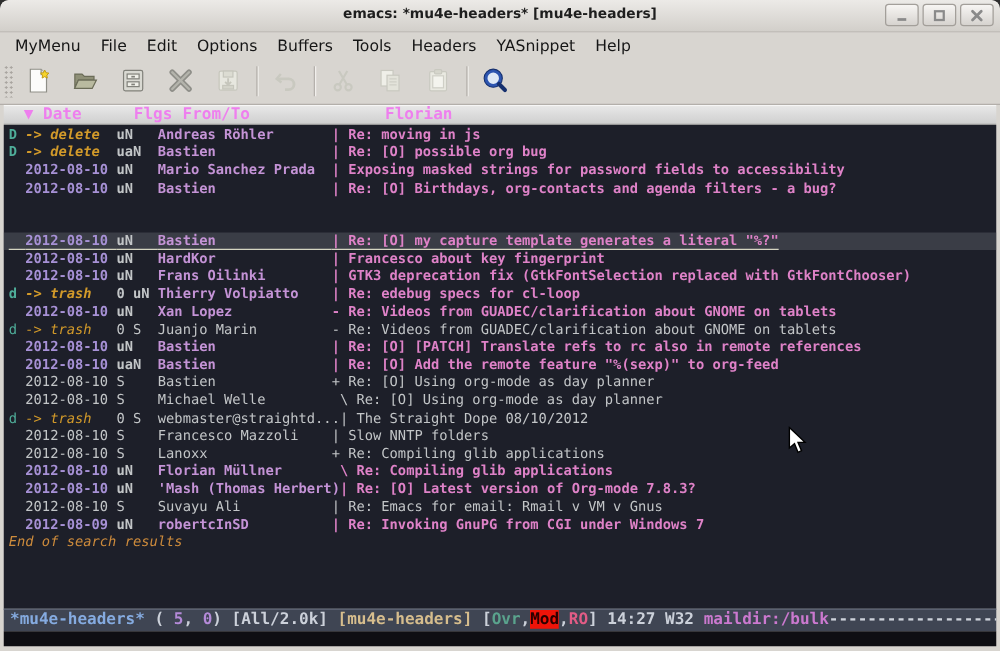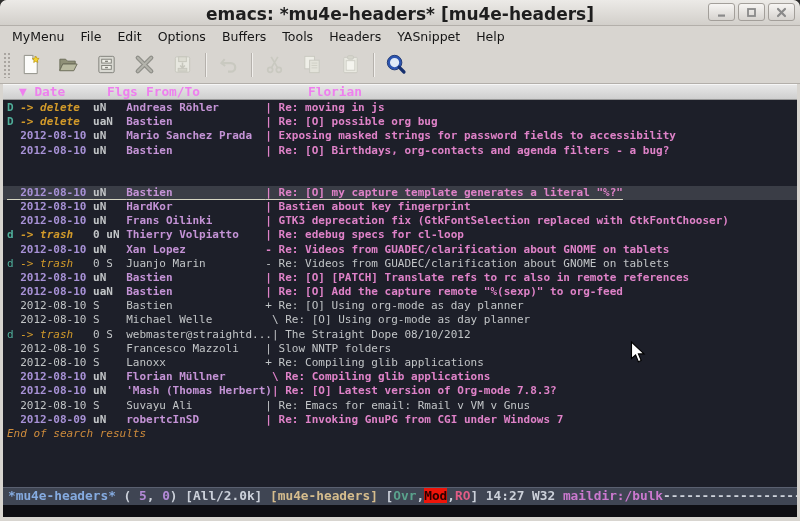--- a/index.html
+++ b/index.html
@@ -20,7 +20,7 @@
   }
   .title-text{
     position:absolute;left:0;right:0;top:4px;text-align:center;
-    font-size:17px;font-weight:bold;color:#1e1e1e;
+    font-size:11px;font-weight:bold;color:#1e1e1e;
   }
   .win-controls{position:absolute;right:5px;top:3px;display:flex;gap:3px;}
   .win-btn{

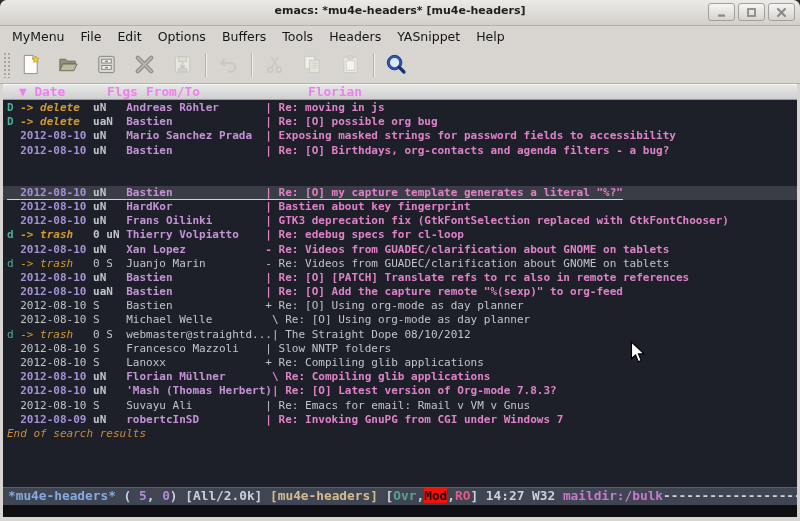--- a/index.html
+++ b/index.html
@@ -269,7 +269,7 @@
           <div class="row unread"><span class="f mark">  </span><span class="f date">2012-08-10 </span><span class="f flags">uN   </span><span class="f from">Mario Sanchez Prada  </span><span class="f subject">| Exposing masked strings for password fields to accessibility</span></div>
           <div class="row unread"><span class="f mark">  </span><span class="f date">2012-08-10 </span><span class="f flags">uN   </span><span class="f from">Bastien              </span><span class="f subject">| Re: [O] Birthdays, org-contacts and agenda filters - a bug?</span></div>
           <div class="row unread current"><span class="f mark">  </span><span class="f date">2012-08-10 </span><span class="f flags">uN   </span><span class="f from">Bastien              </span><span class="f subject">| Re: [O] my capture template generates a literal "%?"</span></div>
-          <div class="row unread"><span class="f mark">  </span><span class="f date">2012-08-10 </span><span class="f flags">uN   </span><span class="f from">HardKor              </span><span class="f subject">| Bastien about key fingerprint</span></div>
+          <div class="row unread"><span class="f mark">  </span><span class="f date">2012-08-10 </span><span class="f flags">uN   </span><span class="f from">HardKor              </span><span class="f subject">| Francesco about key fingerprint</span></div>
           <div class="row unread"><span class="f mark">  </span><span class="f date">2012-08-10 </span><span class="f flags">uN   </span><span class="f from">Frans Oilinki        </span><span class="f subject">| GTK3 deprecation fix (GtkFontSelection replaced with GtkFontChooser)</span></div>
           <div class="row unread marked"><span class="f mark">d </span><span class="f date">-&gt; trash   </span><span class="f flags">0 uN </span><span class="f from">Thierry Volpiatto    </span><span class="f subject">| Re: edebug specs for cl-loop</span></div>
           <div class="row unread"><span class="f mark">  </span><span class="f date">2012-08-10 </span><span class="f flags">uN   </span><span class="f from">Xan Lopez            </span><span class="f subject">- Re: Videos from GUADEC/clarification about GNOME on tablets</span></div>

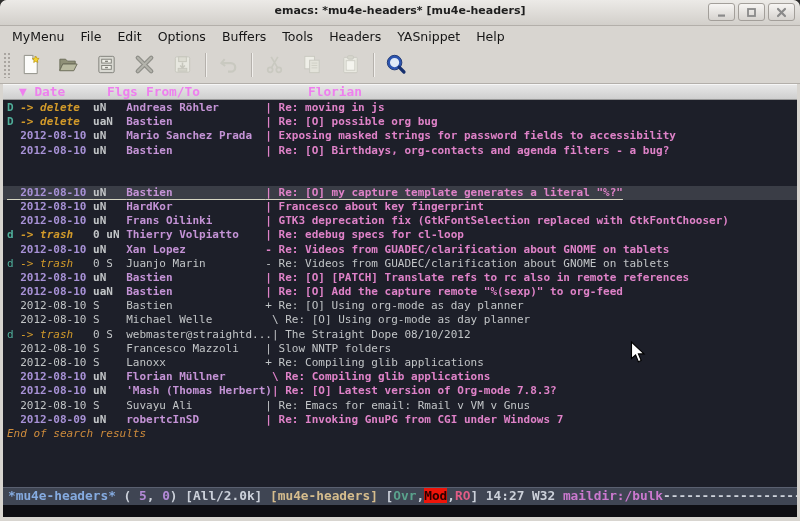--- a/index.html
+++ b/index.html
@@ -275,7 +275,7 @@
           <div class="row unread"><span class="f mark">  </span><span class="f date">2012-08-10 </span><span class="f flags">uN   </span><span class="f from">Xan Lopez            </span><span class="f subject">- Re: Videos from GUADEC/clarification about GNOME on tablets</span></div>
           <div class="row marked"><span class="f mark">d </span><span class="f date">-&gt; trash   </span><span class="f flags">0 S  </span><span class="f from">Juanjo Marin         </span><span class="f subject">- Re: Videos from GUADEC/clarification about GNOME on tablets</span></div>
           <div class="row unread"><span class="f mark">  </span><span class="f date">2012-08-10 </span><span class="f flags">uN   </span><span class="f from">Bastien              </span><span class="f subject">| Re: [O] [PATCH] Translate refs to rc also in remote references</span></div>
-          <div class="row unread"><span class="f mark">  </span><span class="f date">2012-08-10 </span><span class="f flags">uaN  </span><span class="f from">Bastien              </span><span class="f subject">| Re: [O] Add the capture remote "%(sexp)" to org-feed</span></div>
+          <div class="row unread"><span class="f mark">  </span><span class="f date">2012-08-10 </span><span class="f flags">uaN  </span><span class="f from">Bastien              </span><span class="f subject">| Re: [O] Add the remote feature "%(sexp)" to org-feed</span></div>
           <div class="row"><span class="f mark">  </span><span class="f date">2012-08-10 </span><span class="f flags">S    </span><span class="f from">Bastien              </span><span class="f subject">+ Re: [O] Using org-mode as day planner</span></div>
           <div class="row"><span class="f mark">  </span><span class="f date">2012-08-10 </span><span class="f flags">S    </span><span class="f from">Michael Welle        </span><span class="f subject"> \ Re: [O] Using org-mode as day planner</span></div>
           <div class="row marked"><span class="f mark">d </span><span class="f date">-&gt; trash   </span><span class="f flags">0 S  </span><span class="f from">webmaster@straightd...</span><span class="f subject">| The Straight Dope 08/10/2012</span></div>

